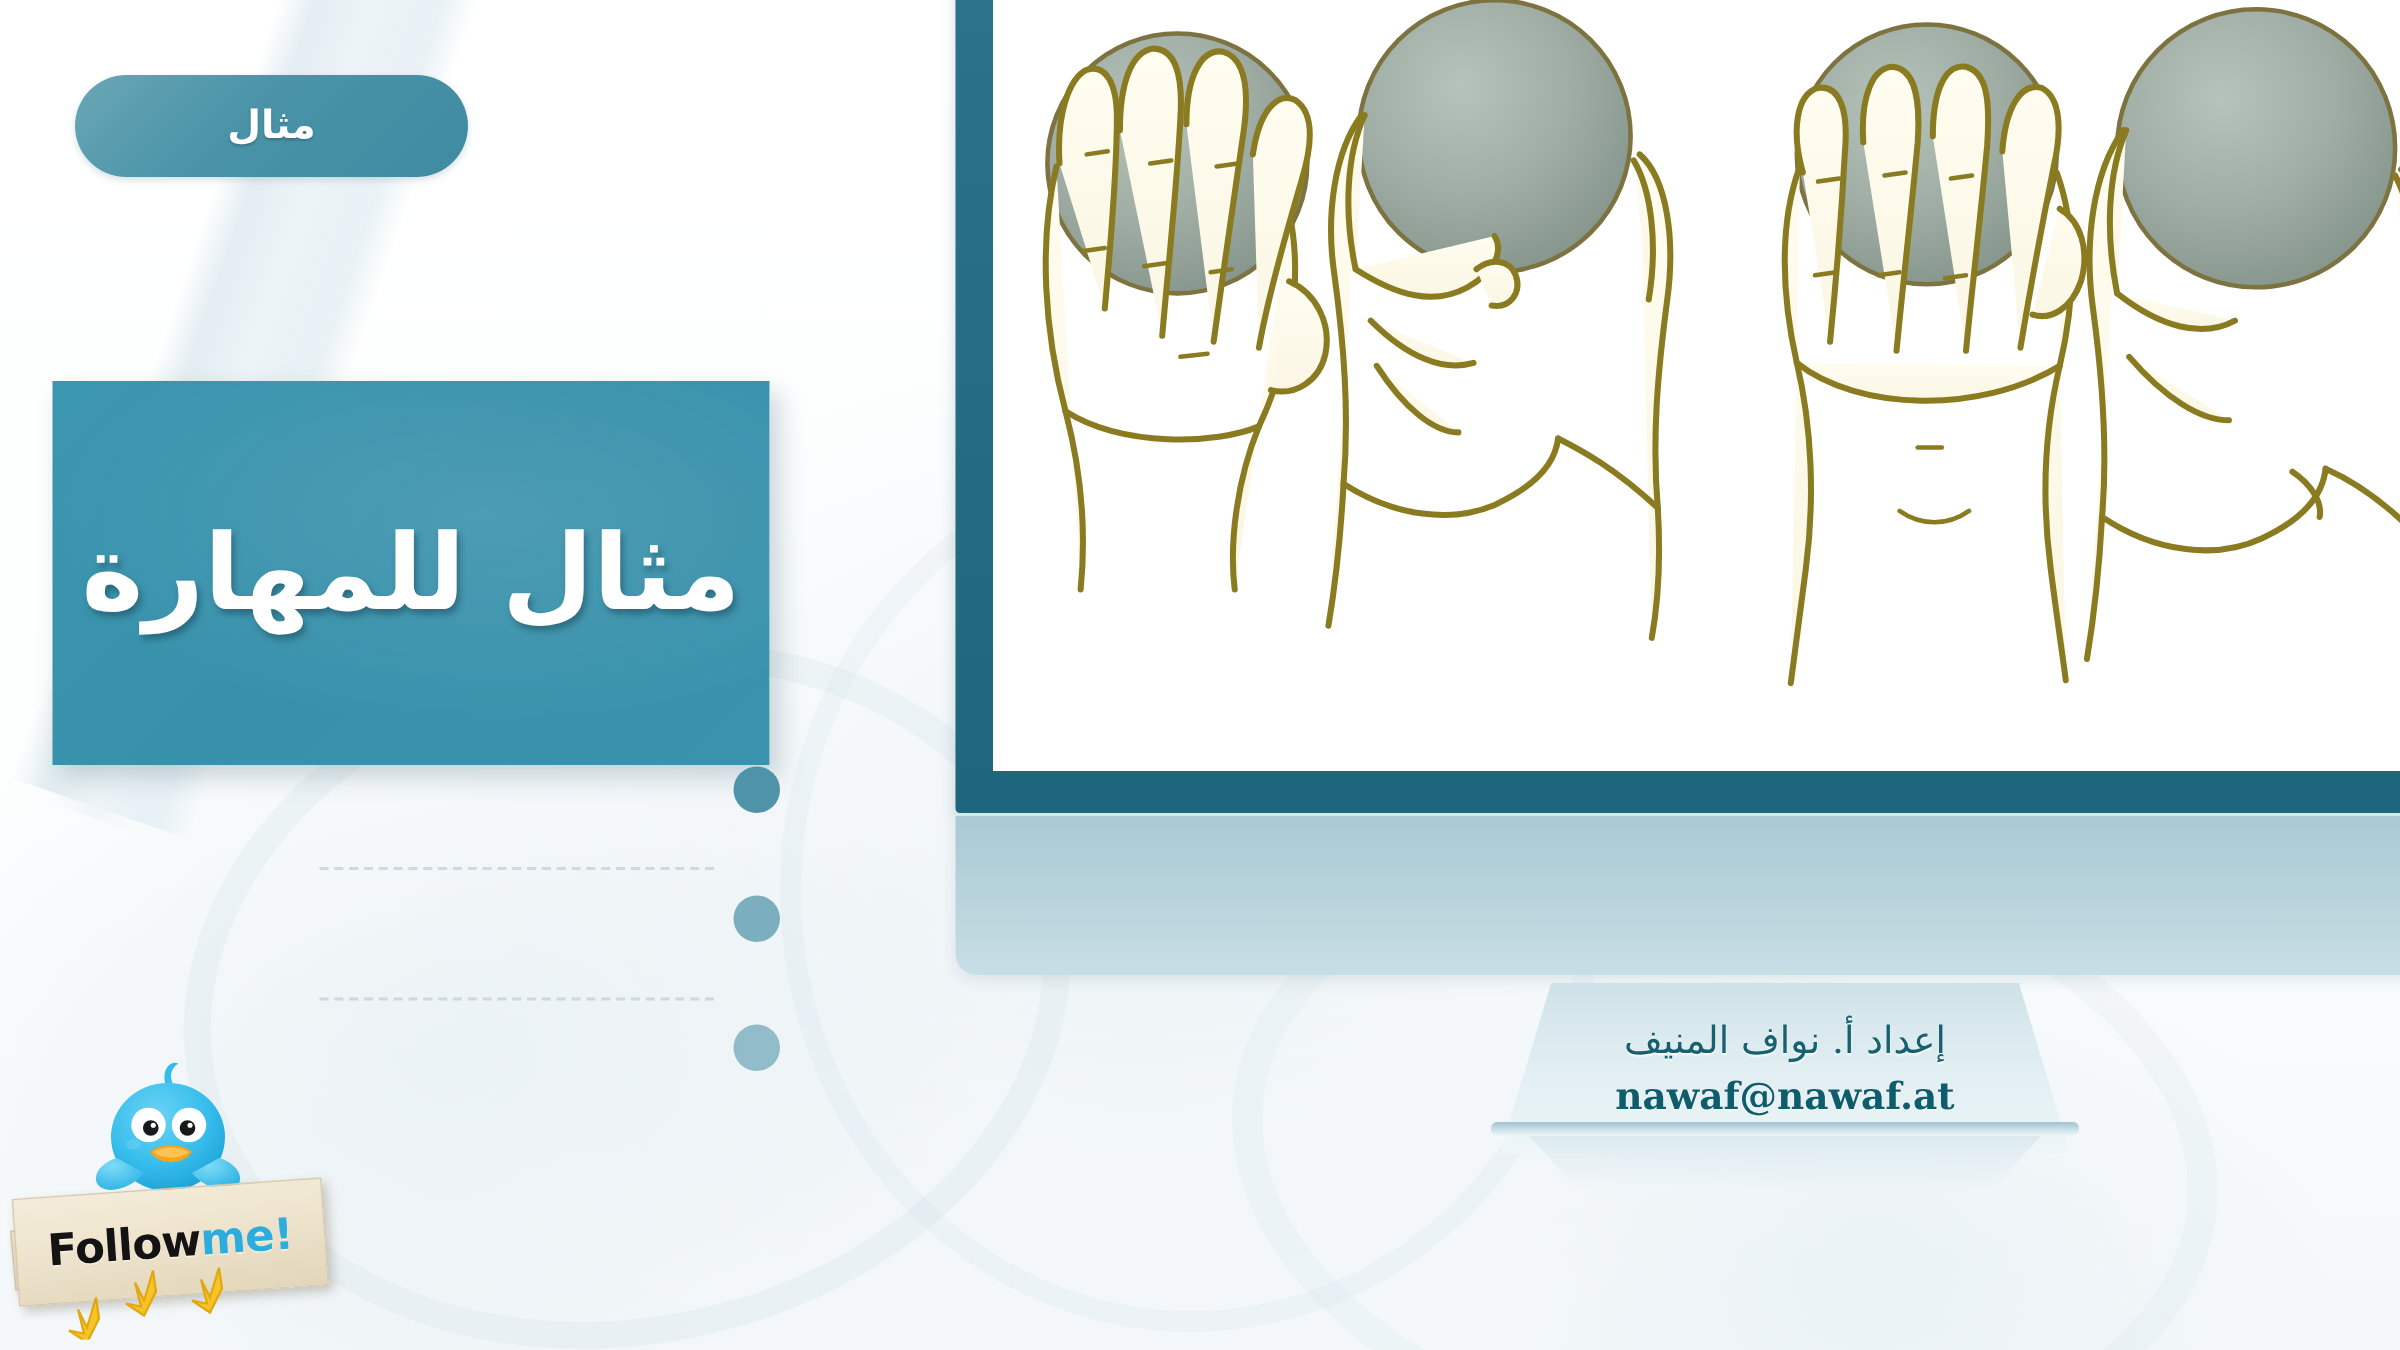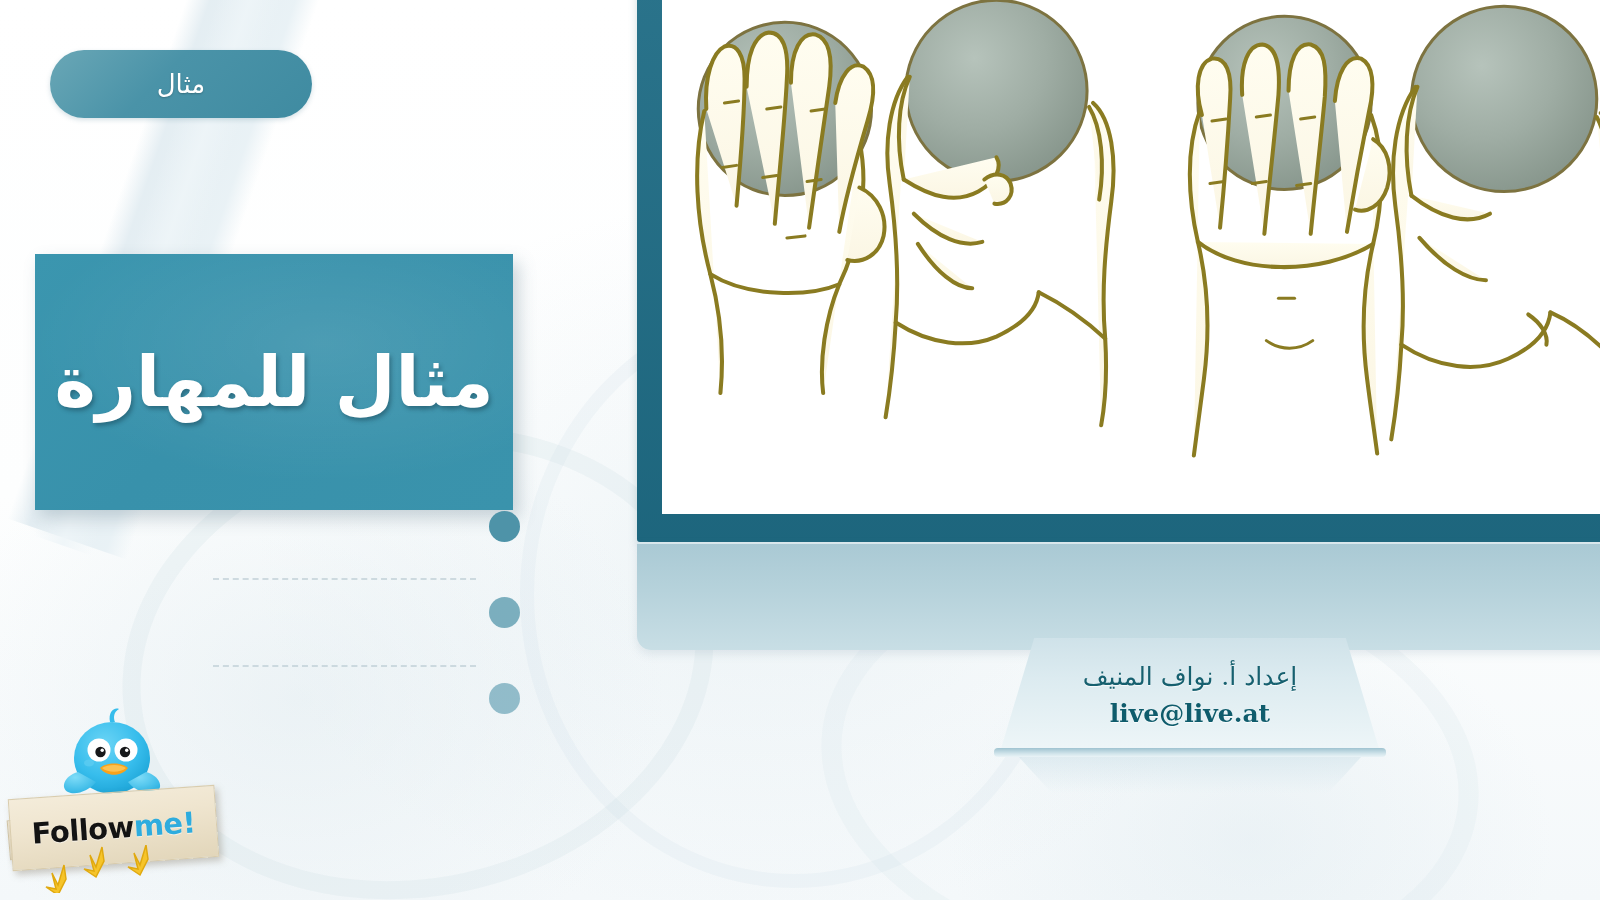--- a/index.html
+++ b/index.html
@@ -40,7 +40,7 @@
     display:flex;align-items:center;justify-content:center;
   }
   .pill-text{
-    color:#ffffff;font-size:26px;font-weight:400;direction:rtl;
+    color:#ffffff;font-size:26px;font-weight:700;direction:rtl;
     text-shadow:0 1px 2px rgba(0,0,0,.22);letter-spacing:.5px;
   }
 

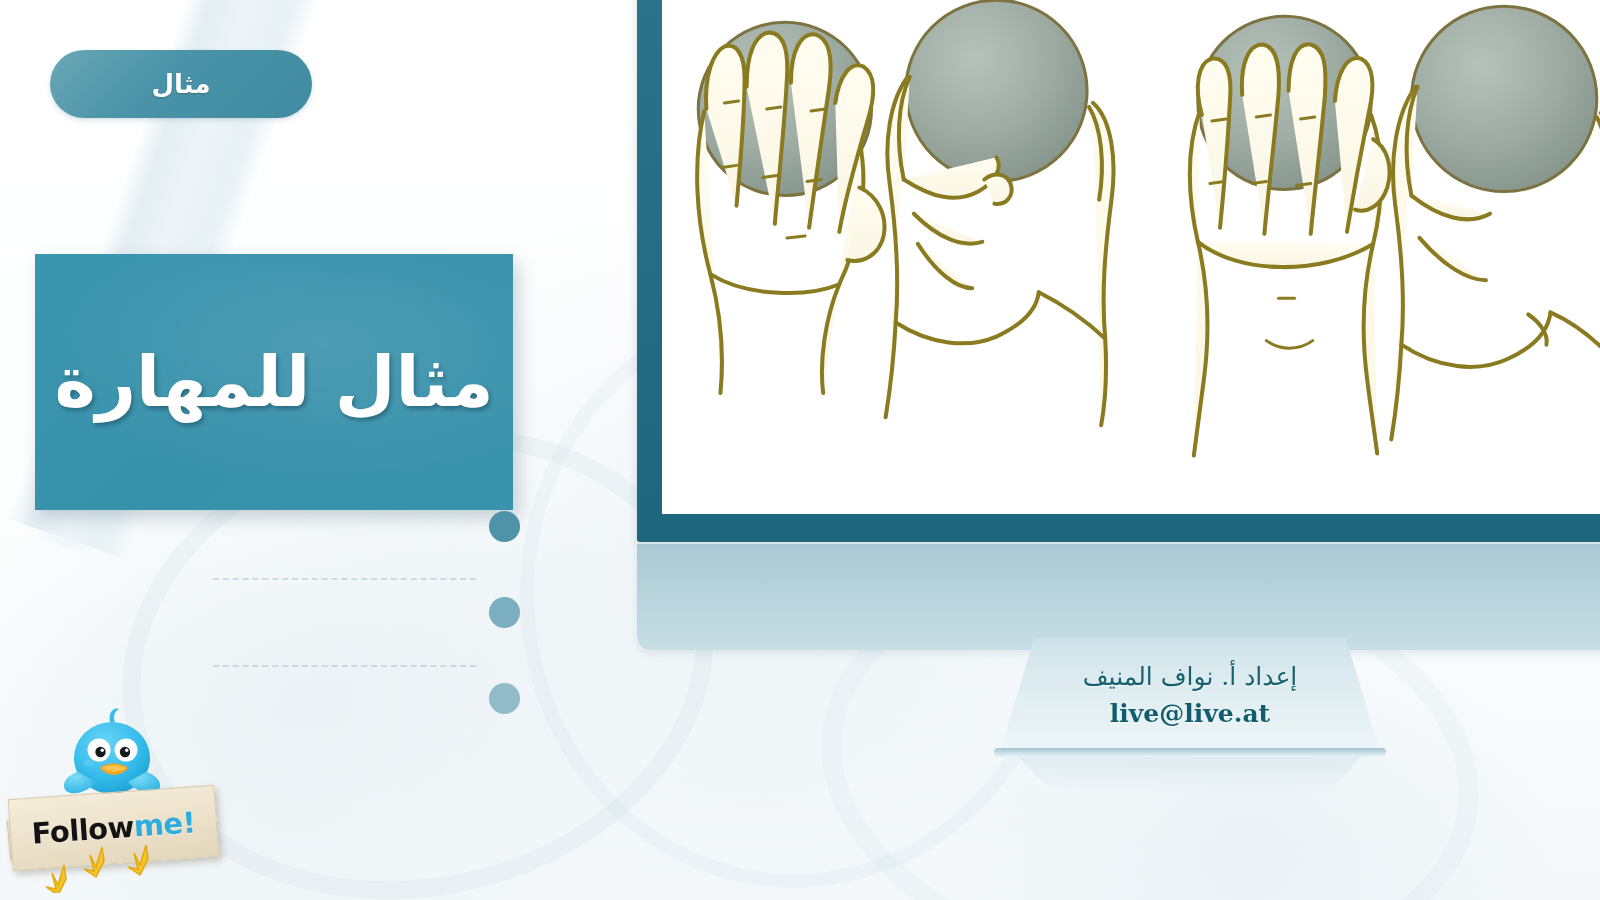--- a/index.html
+++ b/index.html
@@ -102,7 +102,7 @@
   }
   
   .stand-base{
-    position:absolute;left:1000px;top:638px;width:380px;height:114px;
+    position:absolute;left:1000px;top:655px;width:380px;height:114px;
     background:linear-gradient(180deg,#cfe2e9 0%,#dcebf0 35%,#eef6f8 100%);
     clip-path:polygon(9% 0%, 91% 0%, 100% 100%, 0% 100%);
     box-shadow:0 3px 8px rgba(120,150,165,.16);

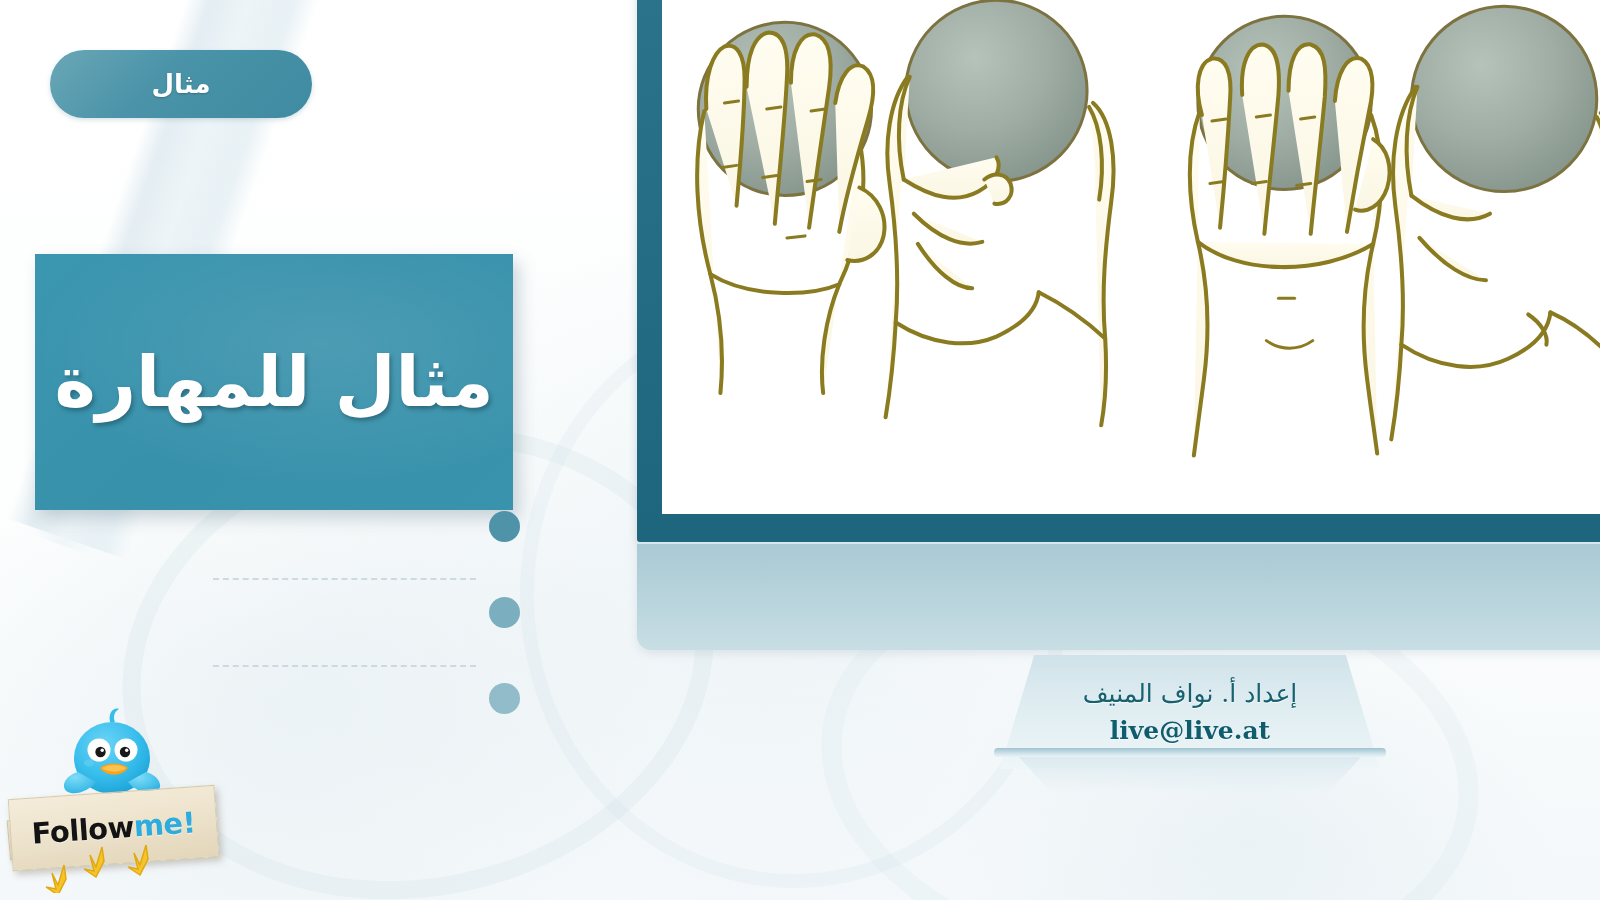--- a/index.html
+++ b/index.html
@@ -282,7 +282,7 @@
   <div class="stand-neck"></div>
   <div class="stand-base">
     <div class="credit-ar">إعداد أ. نواف المنيف</div>
-    <div class="credit-mail">live@live.at</div>
+    <div class="credit-mail">nawaf@nawaf.at</div>
   </div>
   <div class="stand-rail"></div>
   <div class="stand-reflection"></div>

